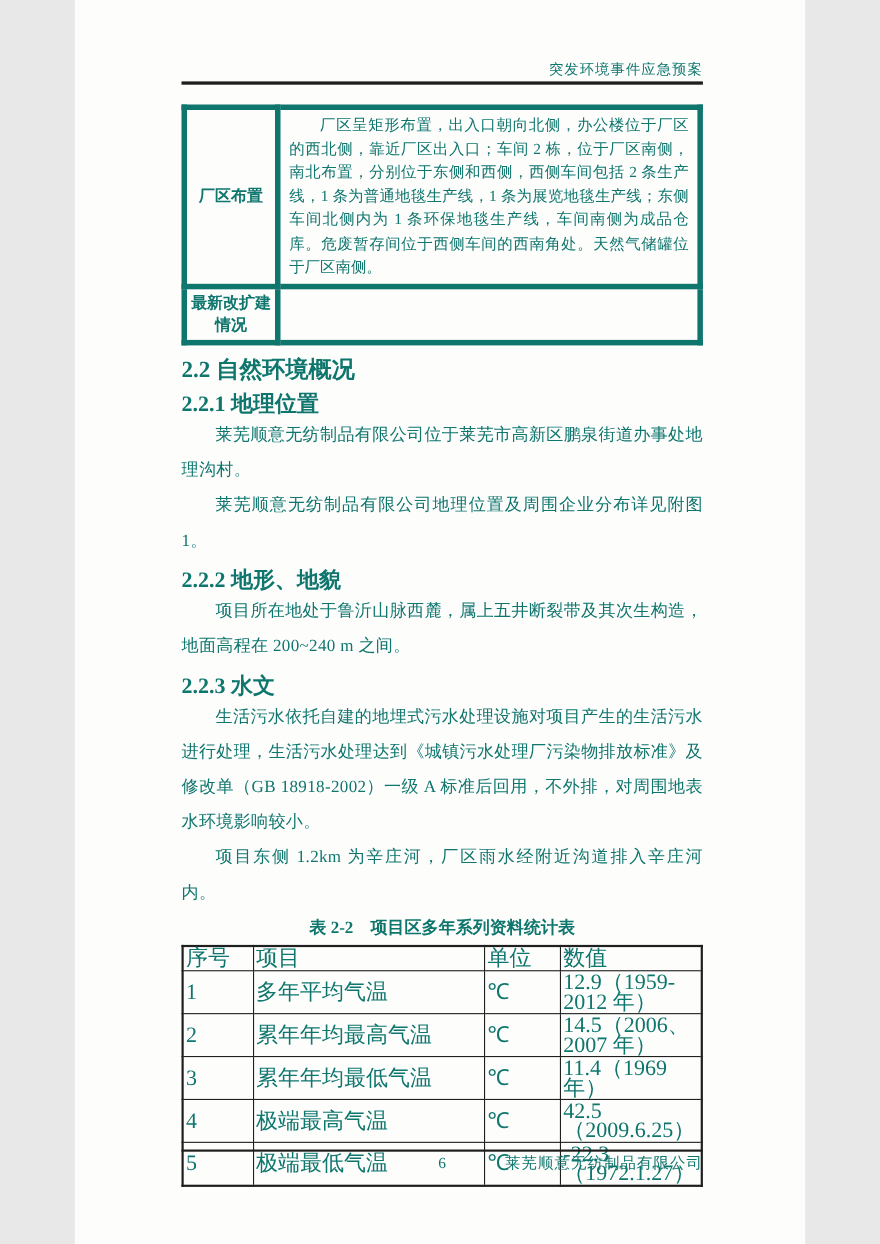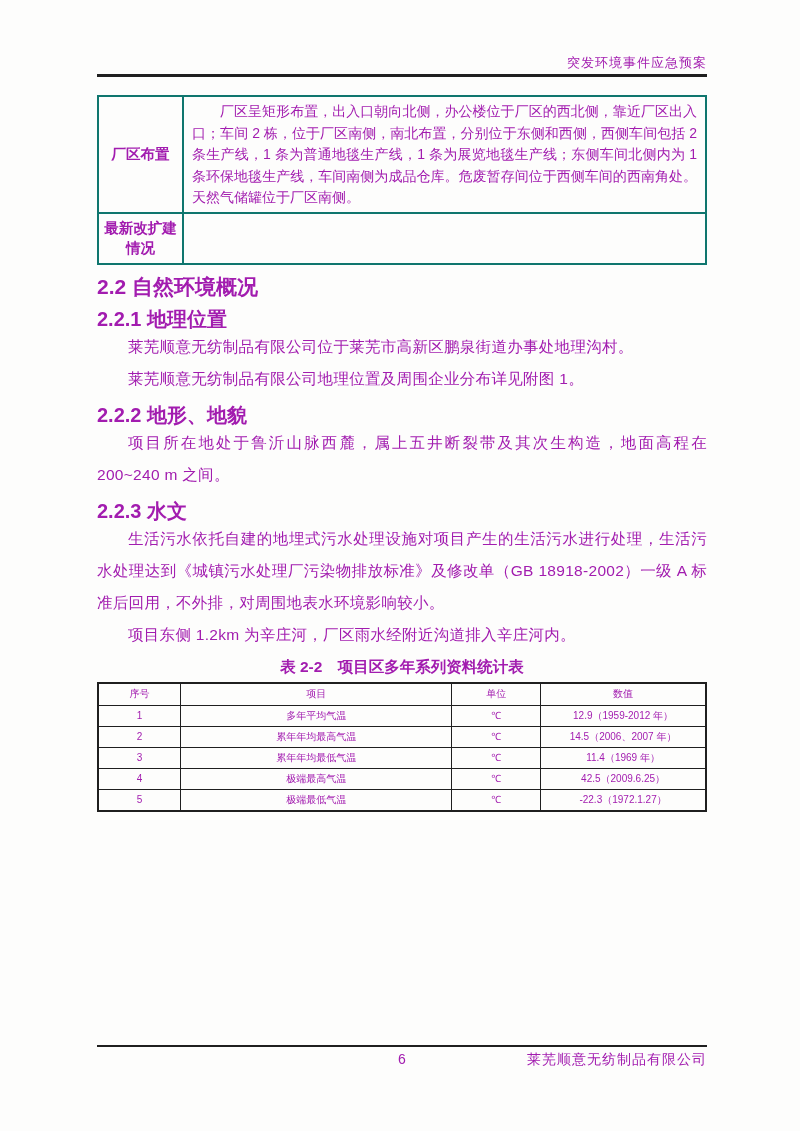--- a/index.html
+++ b/index.html
@@ -5,12 +5,12 @@
   * { box-sizing: border-box; }
   html, body { margin: 0; padding: 0; background: #e8e8e8; }
   .page {
-    width: 800px; height: 1131px;
+    width: 664px; height: 1131px;
     background: #fdfdfc;
     position: relative;
     margin: 0 auto;
-    font-family: Liberation Sans, sans-serif;
-    color: #a21caf;
+    font-family: Liberation Serif, serif;
+    color: #0f766e;
     padding: 55px 93px 0 97px;
     overflow: hidden;
   }

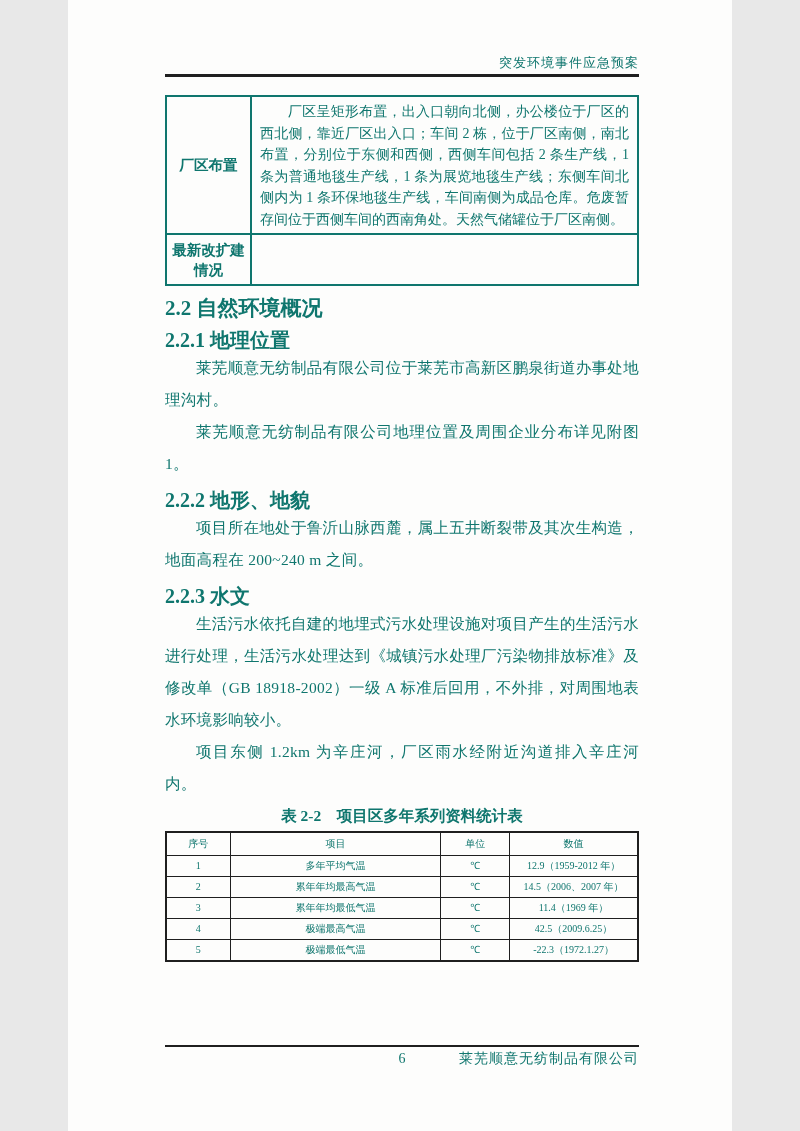--- a/index.html
+++ b/index.html
@@ -31,7 +31,7 @@
     table-layout: fixed;
     margin-top: 18px;
   }
-  .info-table td { border: 2px solid #0f766e; }
+  .info-table td { border: 5px solid #0f766e; }
   .info-table td.label {
     width: 85px;
     text-align: center;

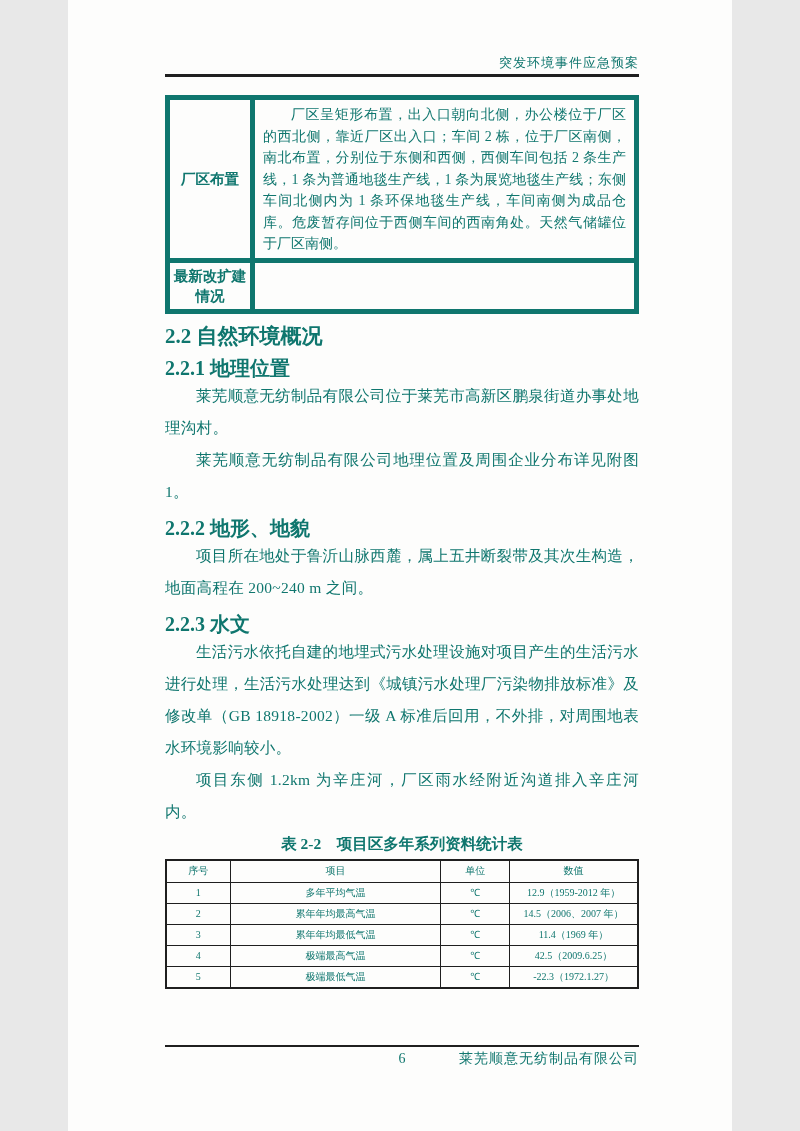--- a/index.html
+++ b/index.html
@@ -91,9 +91,9 @@
   }
   .stats-table th, .stats-table td {
     border: 1px solid #1f1f1f;
-    font-size: 10px;
+    font-size: 20px;
     font-weight: normal;
-    text-align: center;
+    text-align: left;
     vertical-align: middle;
     padding: 1px 2px;
     height: 20px;

